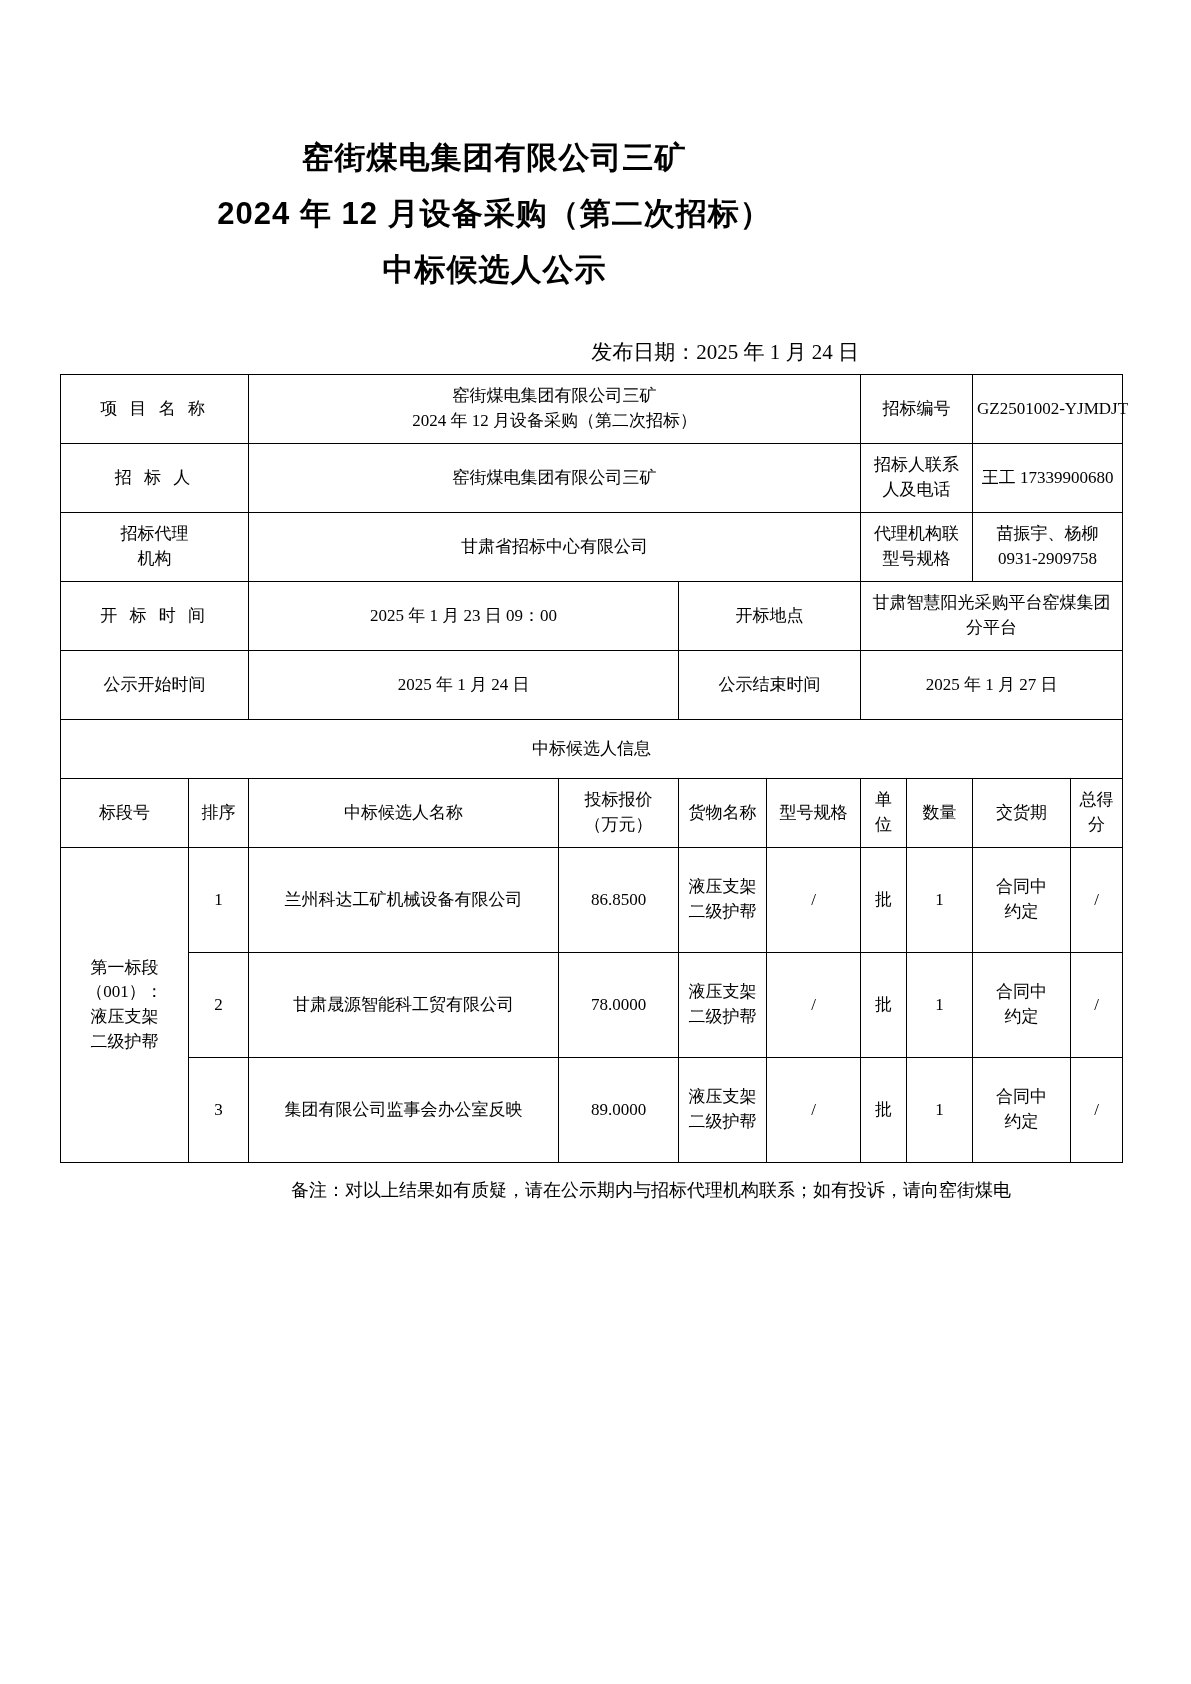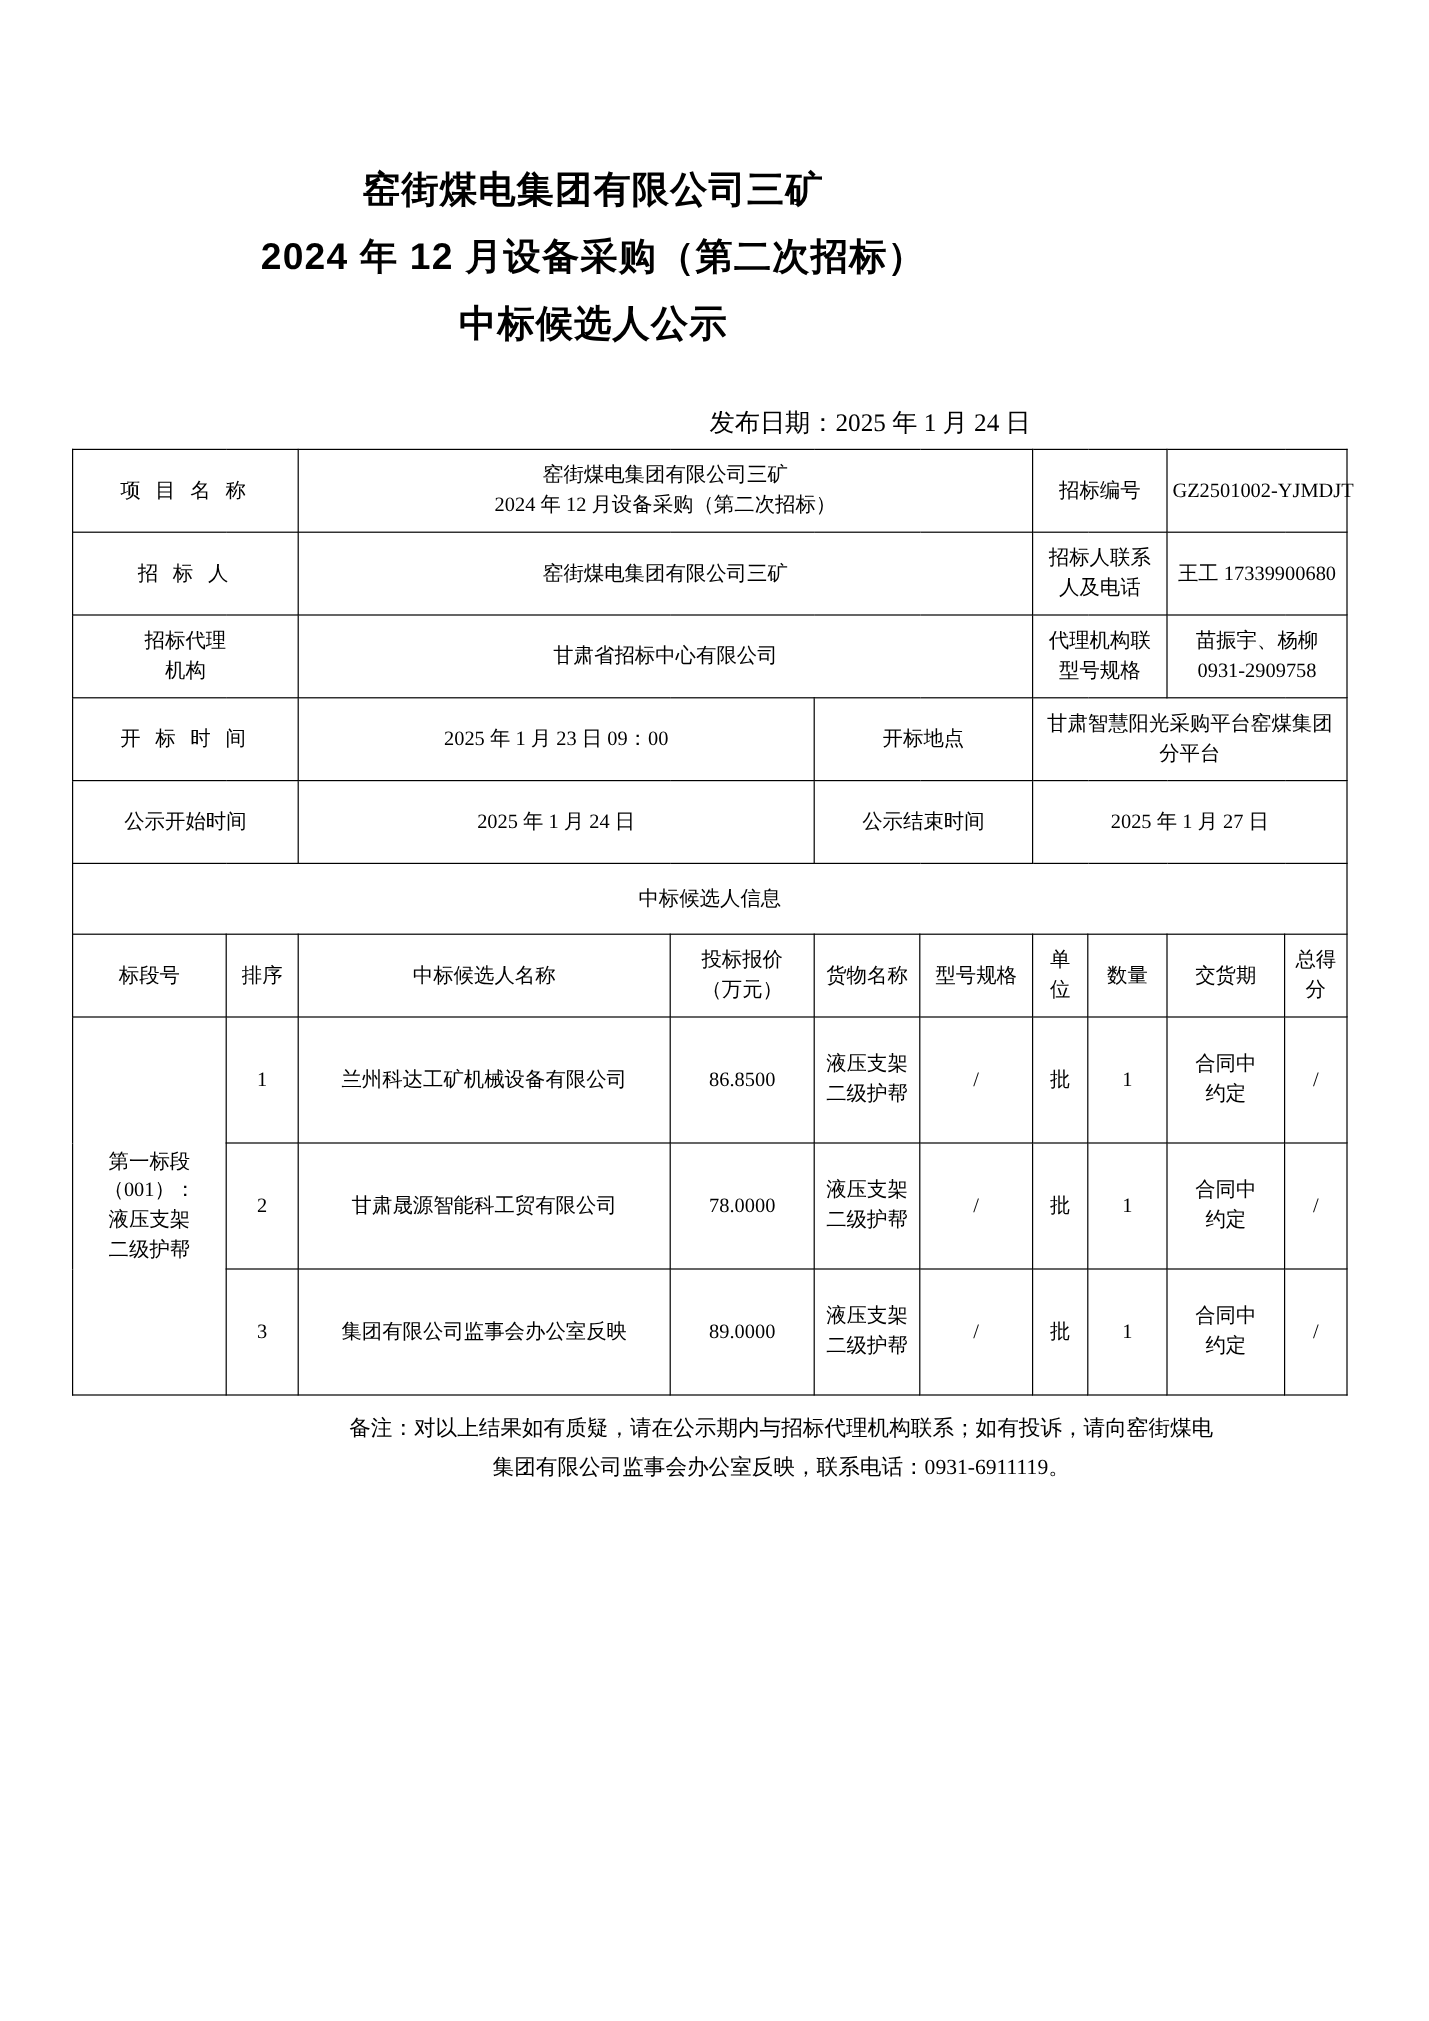--- a/index.html
+++ b/index.html
@@ -255,7 +255,6 @@
 
   <div class="note">
     <div>备注：对以上结果如有质疑，请在公示期内与招标代理机构联系；如有投诉，请向窑街煤电</div>
-    <div>集团有限公司监事会办公室反映，联系电话：0931-6911119。</div>
   </div>
 
 </div>

